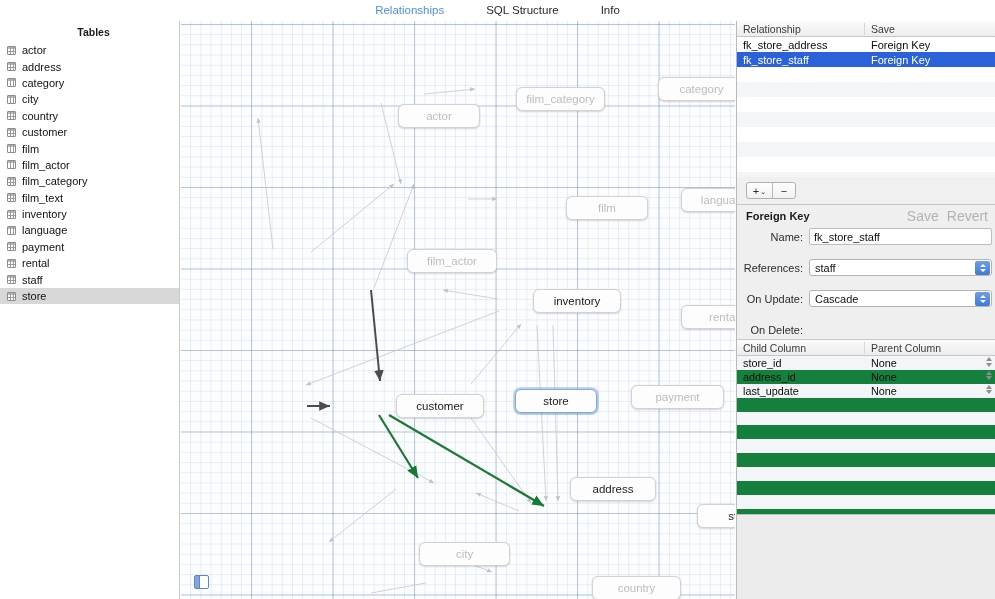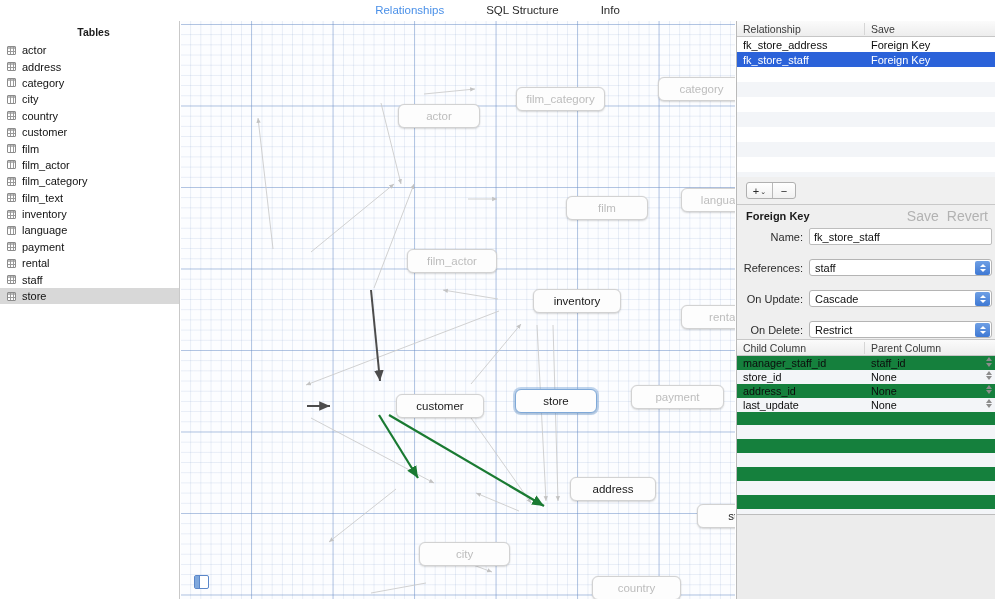--- a/index.html
+++ b/index.html
@@ -605,13 +605,6 @@
           </div>
           <div class="frow">
             <div class="flabel">On Delete:</div>
-            <div class="fselect">
-              <span>Restrict</span>
-              <span class="stepper">
-                <span class="arr-u"></span>
-                <span class="arr-d"></span>
-              </span>
-            </div>
           </div>
         </div>
     </div>

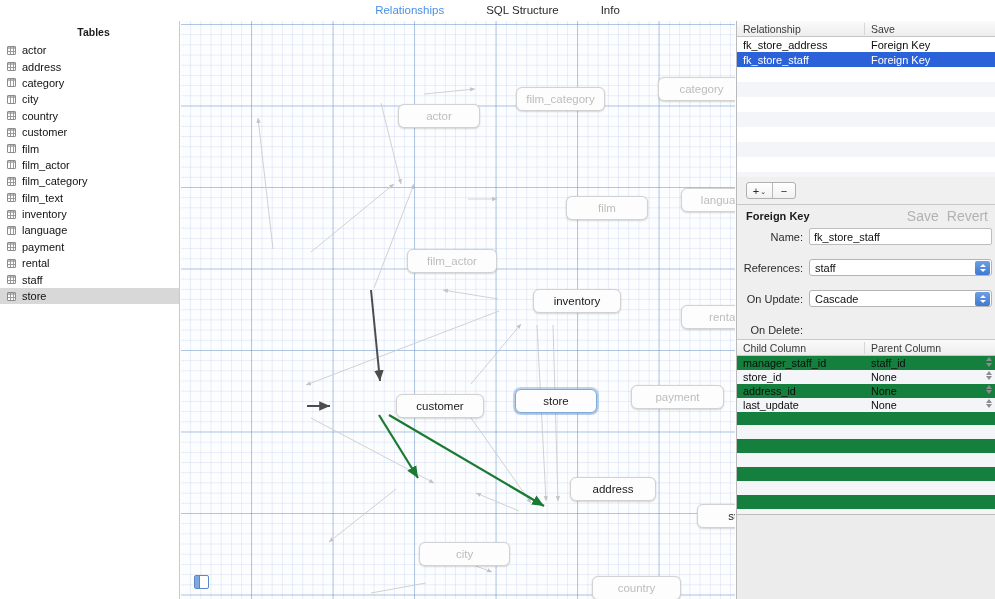--- a/index.html
+++ b/index.html
@@ -615,14 +615,6 @@
         <div class="th c2">Parent Column</div>
       </div>
       <div id="col-rows">
-          <div class="col-row">
-            <div class="cc c1">manager_staff_id</div>
-            <div class="cc c2">staff_id</div>
-            <div class="mini-step">
-              <span class="u"></span>
-              <span class="d"></span>
-            </div>
-          </div>
           <div class="col-row alt">
             <div class="cc c1">store_id</div>
             <div class="cc c2">None</div>

